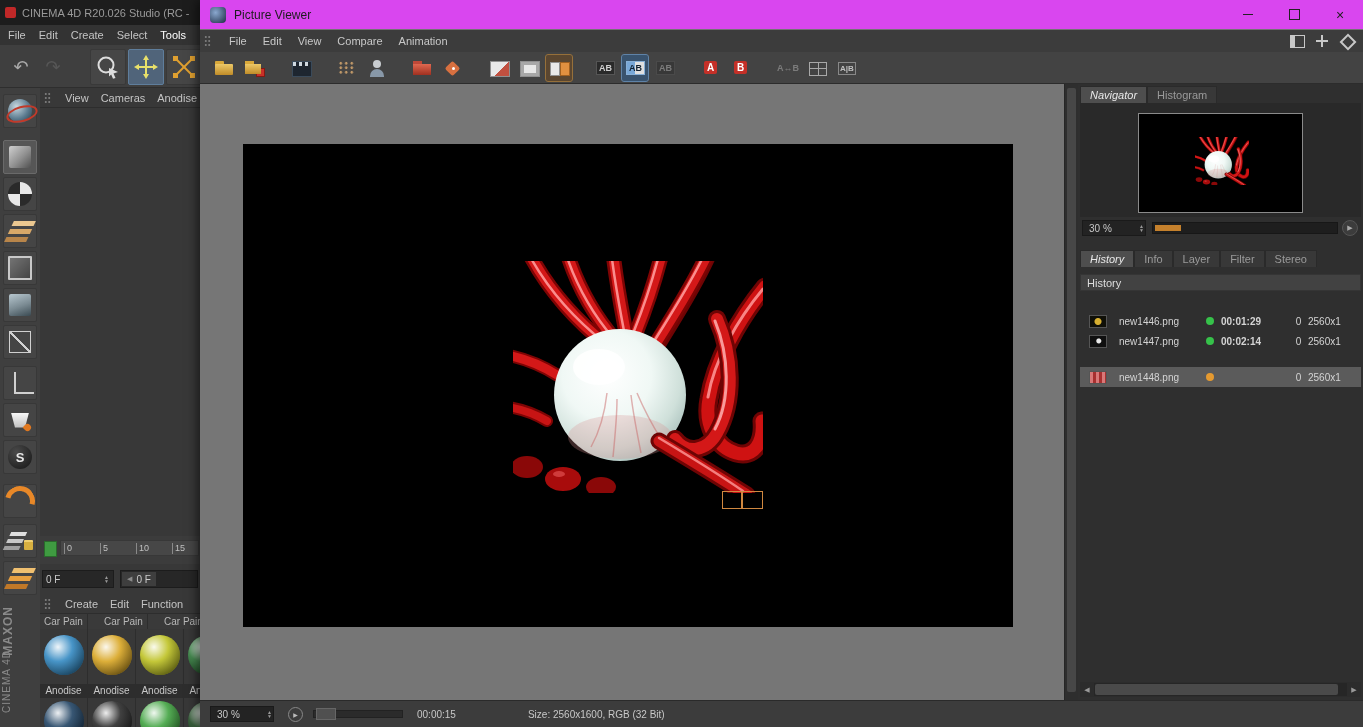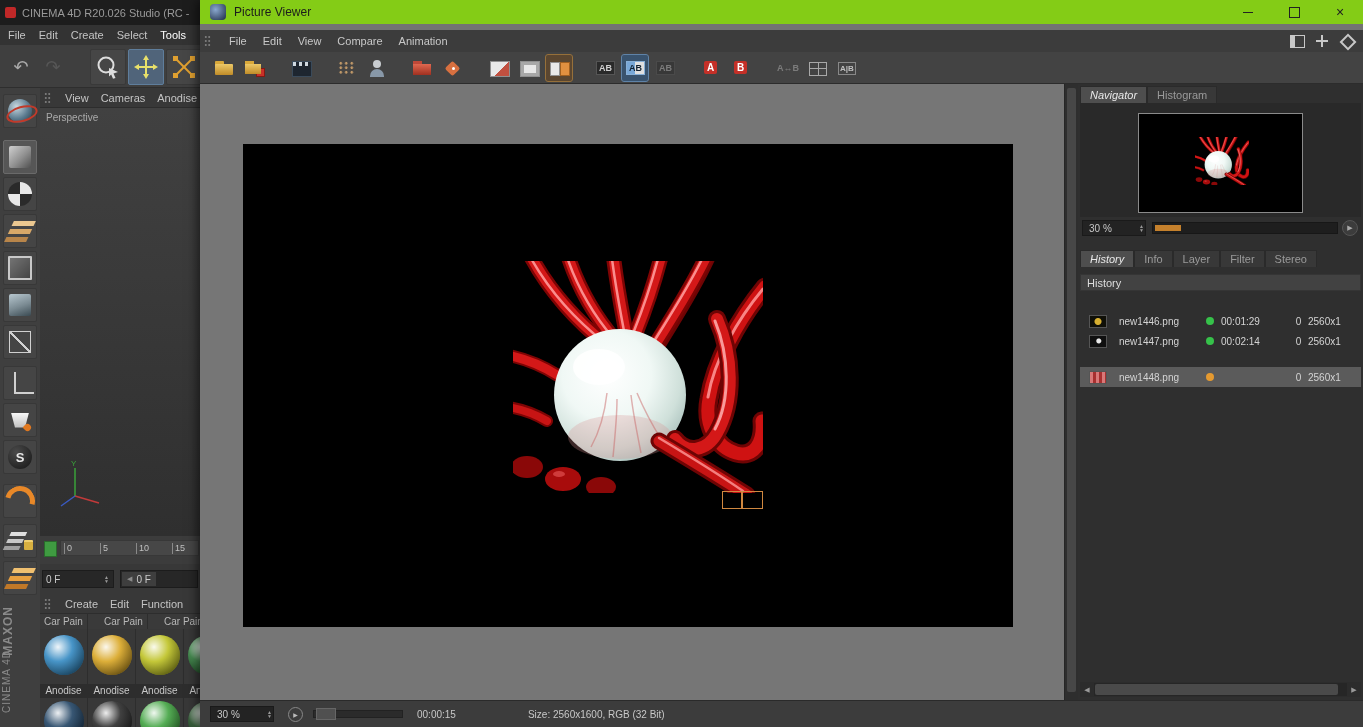--- a/index.html
+++ b/index.html
@@ -106,8 +106,8 @@
   
   .pv { position:absolute; left:200px; top:0; width:1163px; height:727px; background:#404040;
     box-shadow:-3px 0 10px rgba(0,0,0,.55); }
-  .pv-titlebar { position:absolute; left:0; top:0; width:100%; height:30px; background:#84cc16;
-    display:flex; align-items:center; border-bottom:6px solid #737373; }
+  .pv-titlebar { position:absolute; left:0; top:0; width:100%; height:30px; background:#d946ef;
+    display:flex; align-items:center; border-bottom:1px solid #737373; }
   .pv-appicon { width:16px; height:16px; margin-left:10px; border-radius:4px; flex:none;
     background:radial-gradient(circle at 35% 35%, #8aa8cf, #1d2b44); }
   .pv-title-text { margin-left:8px; font-size:12px; color:#1c1c1c; }

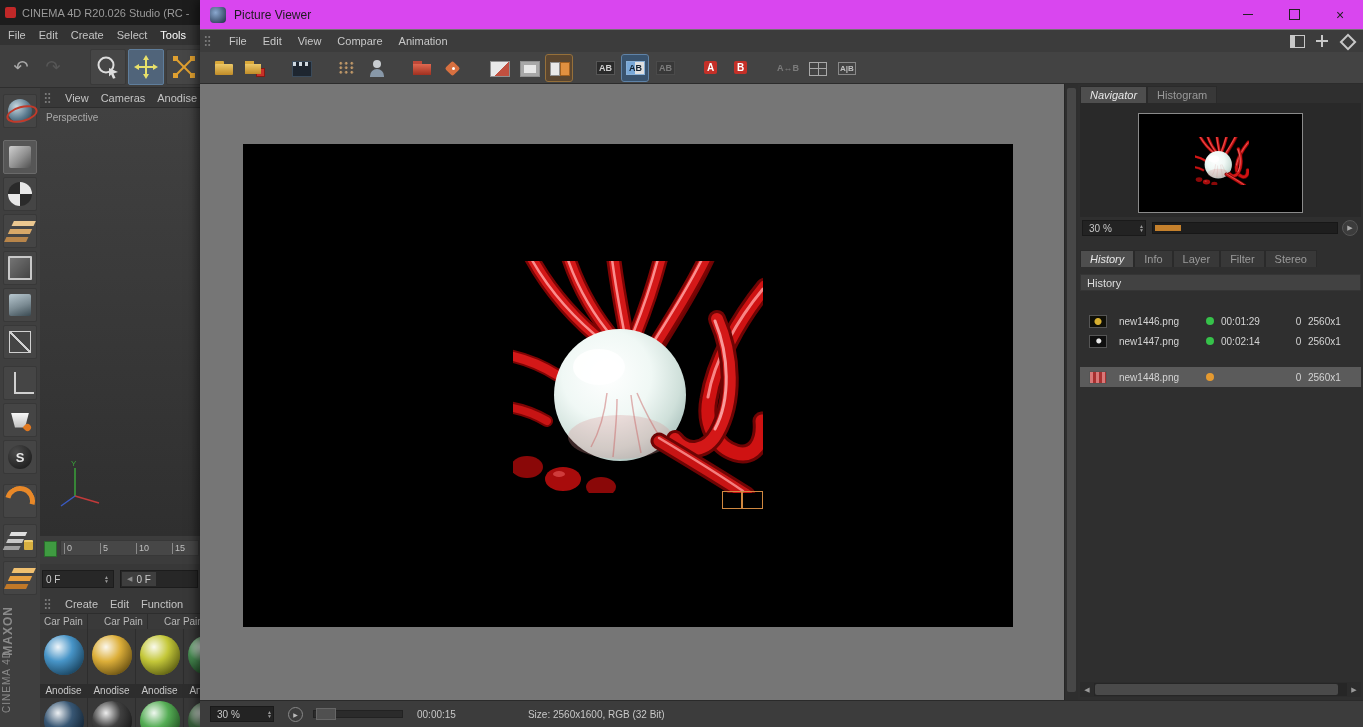--- a/index.html
+++ b/index.html
@@ -374,15 +374,6 @@
       <span>Cameras</span>
       <span>Anodise</span>
     </div>
-    <div class="vp">
-      <span class="vp-label">Perspective</span>
-      <svg class="axis-svg" width="50" height="55" viewBox="0 0 50 55">
-        <line x1="20" y1="38" x2="20" y2="10" stroke="#3aa23a" stroke-width="1.5"></line>
-        <text x="16" y="8" fill="#3aa23a" font-size="8">Y</text>
-        <line x1="20" y1="38" x2="44" y2="45" stroke="#c23a3a" stroke-width="1.5"></line>
-        <line x1="20" y1="38" x2="6" y2="48" stroke="#3a5ac2" stroke-width="1.5"></line>
-      </svg>
-    </div>
 
     <div class="timeline">
       <span class="tl-chip"></span>

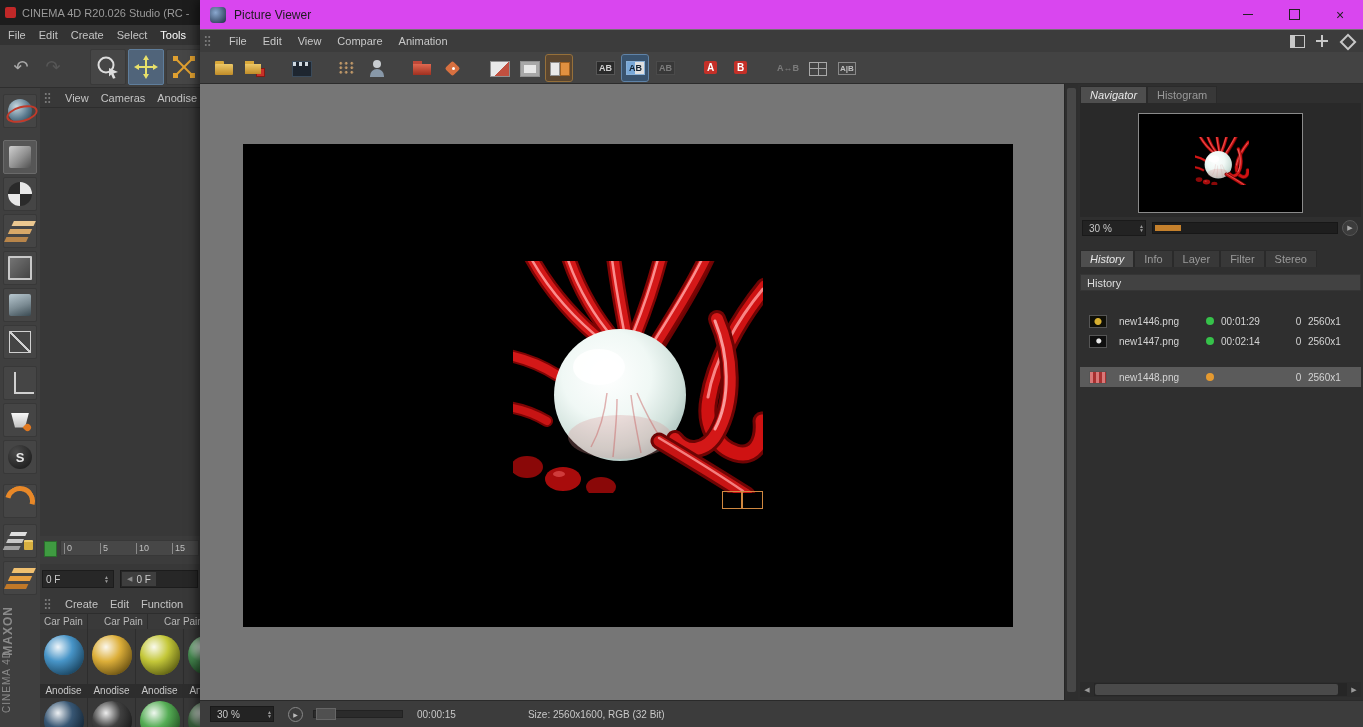--- a/index.html
+++ b/index.html
@@ -206,7 +206,7 @@
   .cell { overflow:hidden; white-space:nowrap; }
   .c-name { width:122px; display:flex; align-items:center; gap:12px; padding-left:9px; }
   .c-r { width:15px; display:grid; place-items:center; }
-  .c-time { width:74px; padding-left:4px; }
+  .c-time { width:74px; padding-left:4px;font-weight:bold; }
   .c-f { width:15px; text-align:center; }
   .c-res { flex:1; padding-left:2px; }
   .rthumb { width:18px; height:13px; border:1px solid #555555; flex:none; }

